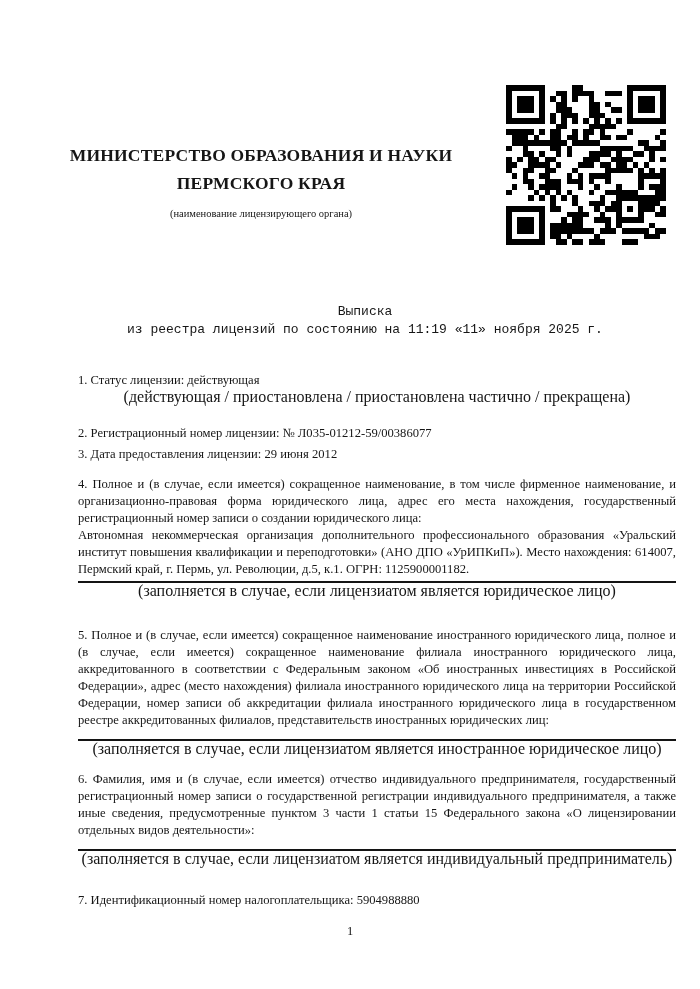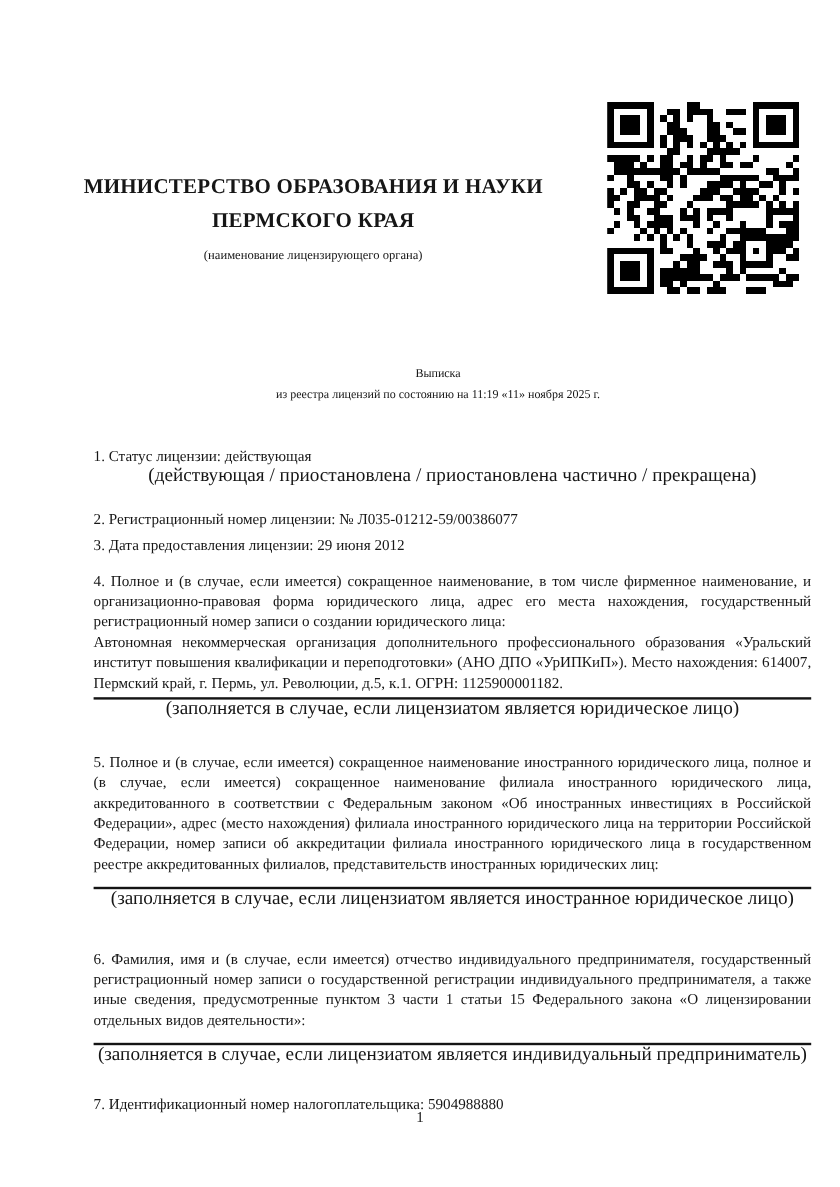--- a/index.html
+++ b/index.html
@@ -49,8 +49,9 @@
     left: 66px;
     width: 598px;
     text-align: center;
-    font-size: 10px;
+    font-size: 13px;
     line-height: 18px;
+    font-family: Liberation Mono, monospace;
   }
 
   

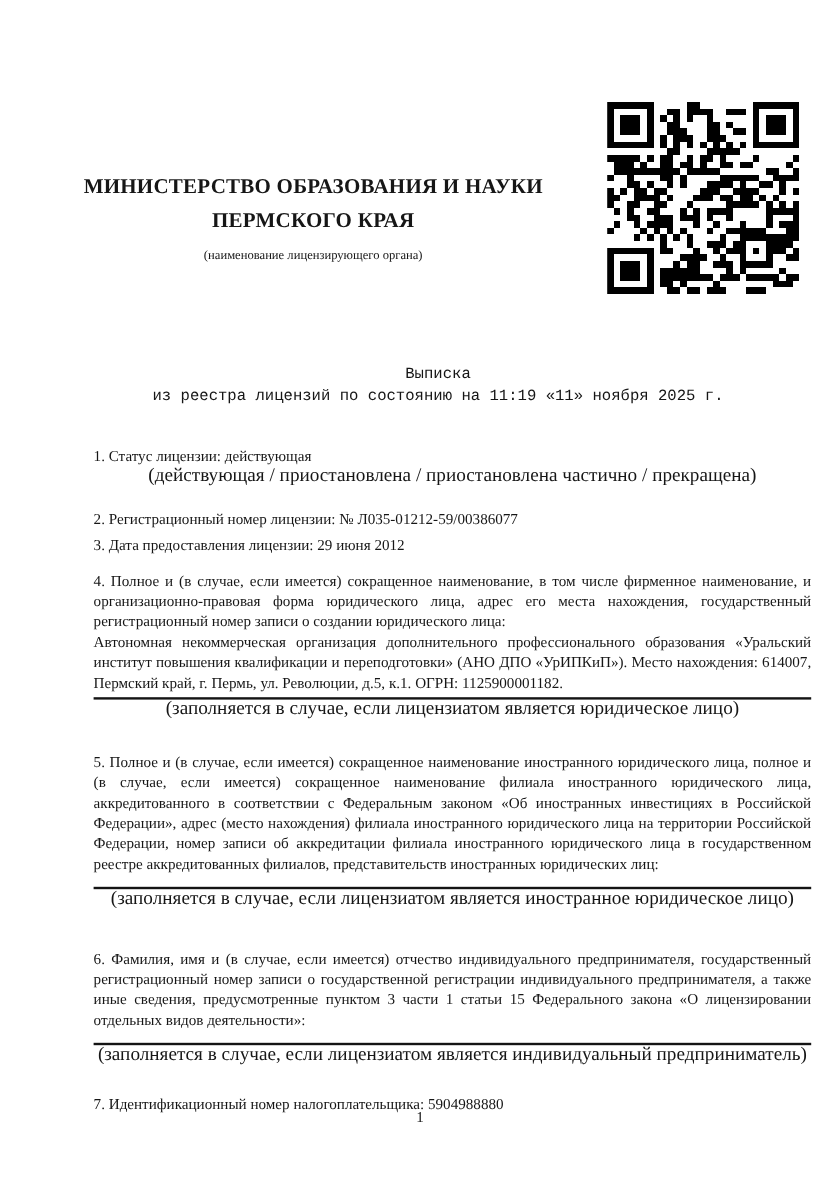--- a/index.html
+++ b/index.html
@@ -83,7 +83,7 @@
   .b3 { margin-top: 4px; }
   .b4 { margin-top: 13px; }
   .b5 { margin-top: 30px; }
-  .b6 { margin-top: 36px; }
+  .b6 { margin-top: 16px; }
   .b7 { margin-top: 27px; }
 
   .page-number {

